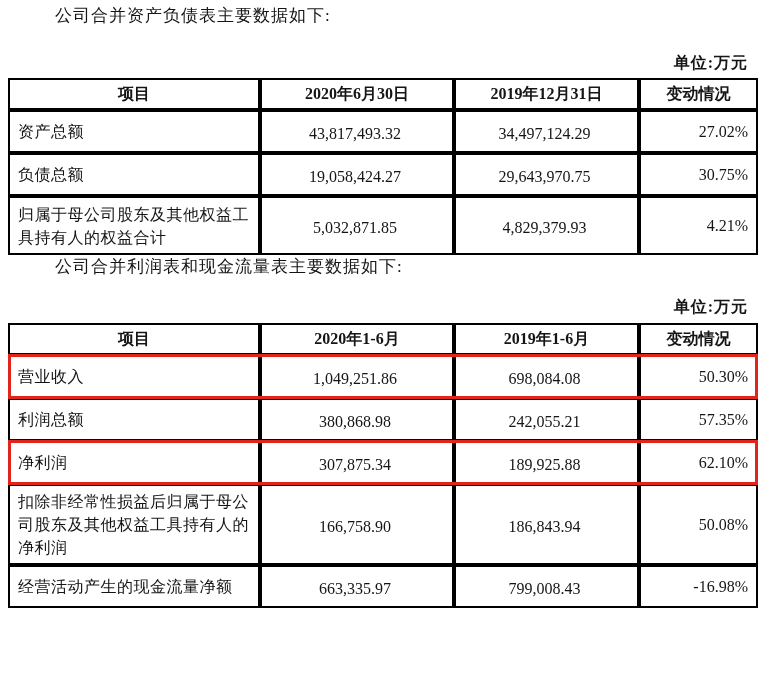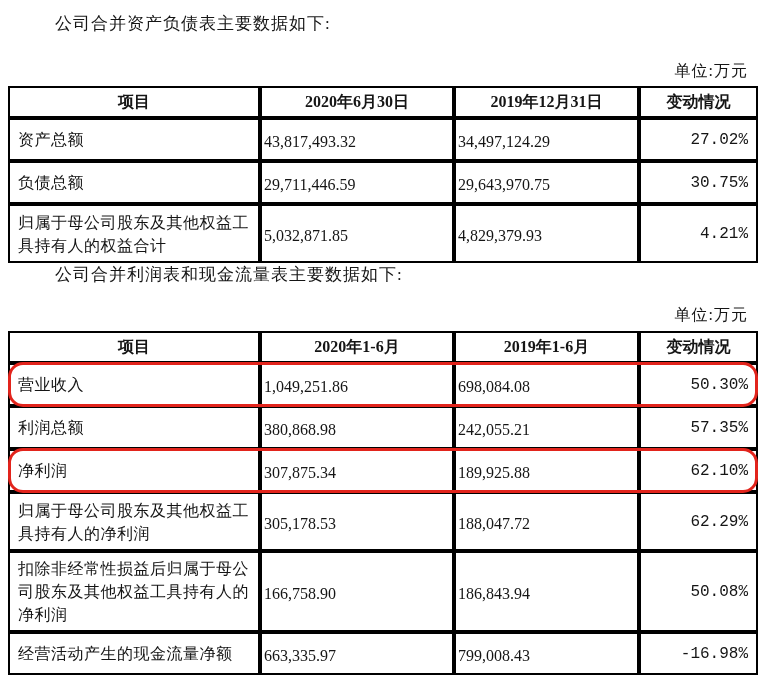--- a/index.html
+++ b/index.html
@@ -21,7 +21,7 @@
   }
   .section-heading {
     margin: 0 0 0 55px;
-    padding-top: 12px;
+    padding-top: 4px;
     font-size: 17px;
     font-weight: normal;
     letter-spacing: 1px;

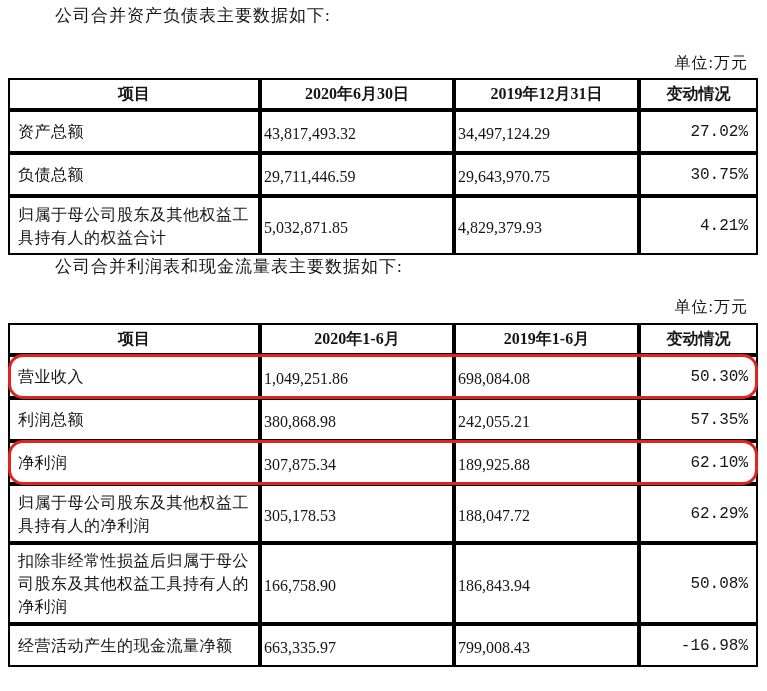--- a/index.html
+++ b/index.html
@@ -31,6 +31,7 @@
     text-align: right;
     font-size: 16px;
     letter-spacing: 1px;
+    font-weight: bold;
   }
   .unit-1 { margin-top: 26px; }
   .unit-2 { margin-top: 19px; }

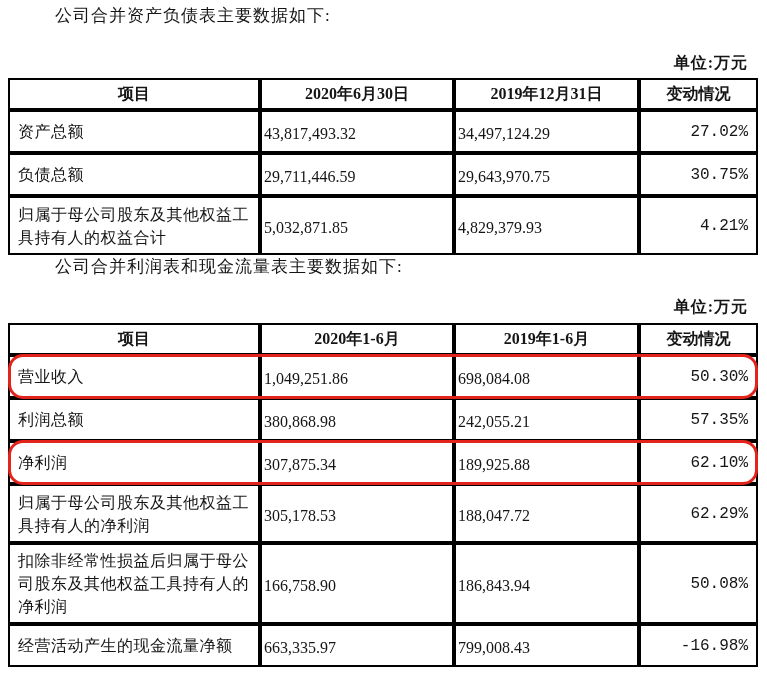--- a/index.html
+++ b/index.html
@@ -68,7 +68,7 @@
     letter-spacing: 0.5px;
   }
   td.num {
-    text-align: left;
+    text-align: center;
     padding: 4px 6px 0 2px;
   }
   td.pct {

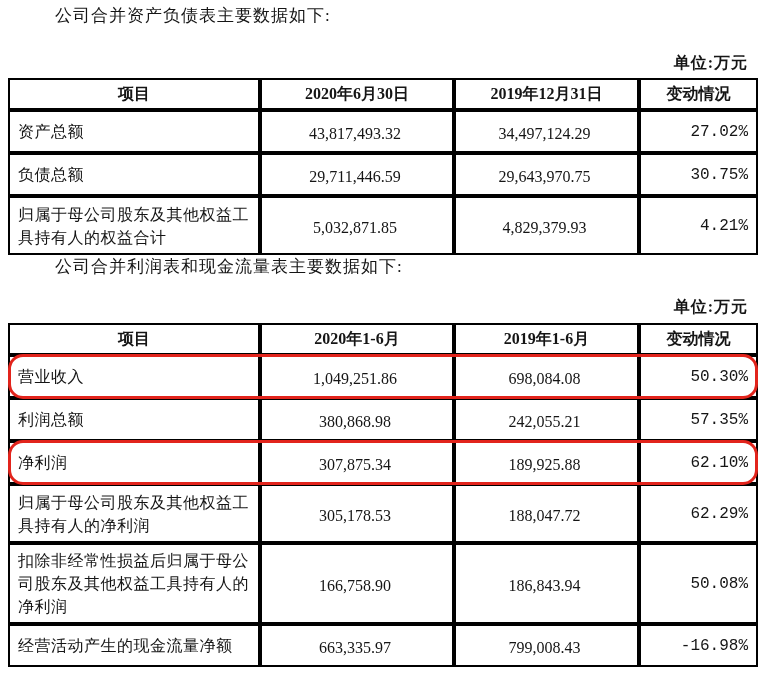--- a/index.html
+++ b/index.html
@@ -74,7 +74,6 @@
   td.pct {
     text-align: right;
     padding: 4px 8px 4px 2px;
-    font-family: Liberation Mono, monospace;
   }
   tr.r1 > td { height: 31px; }
   tr.r2 > td { height: 47px; }

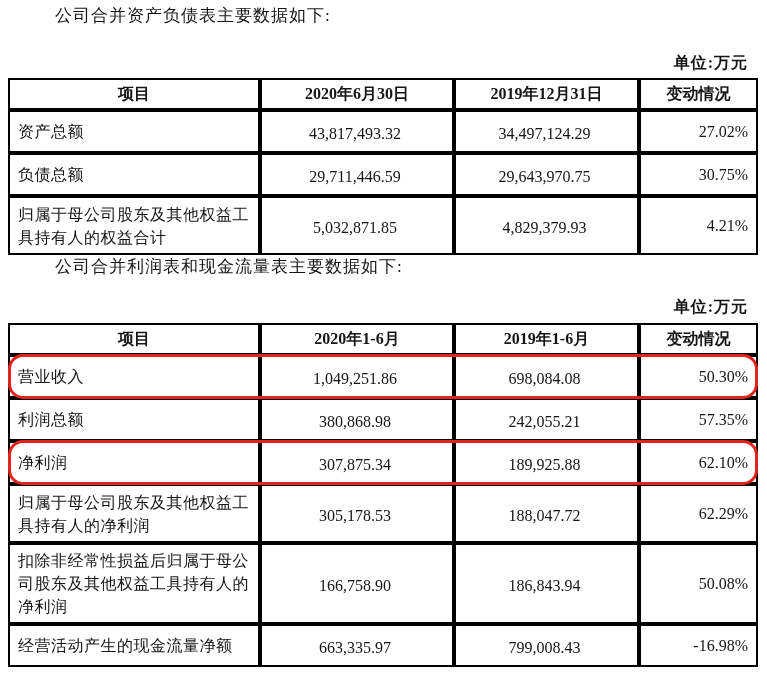--- a/index.html
+++ b/index.html
@@ -115,7 +115,7 @@
     </tr>
     <tr class="r1">
       <td class="label">负债总额</td>
-      <td class="num">29,711,446.59</td>
+      <td class="num">19,058,424.27</td>
       <td class="num">29,643,970.75</td>
       <td class="pct">30.75%</td>
     </tr>

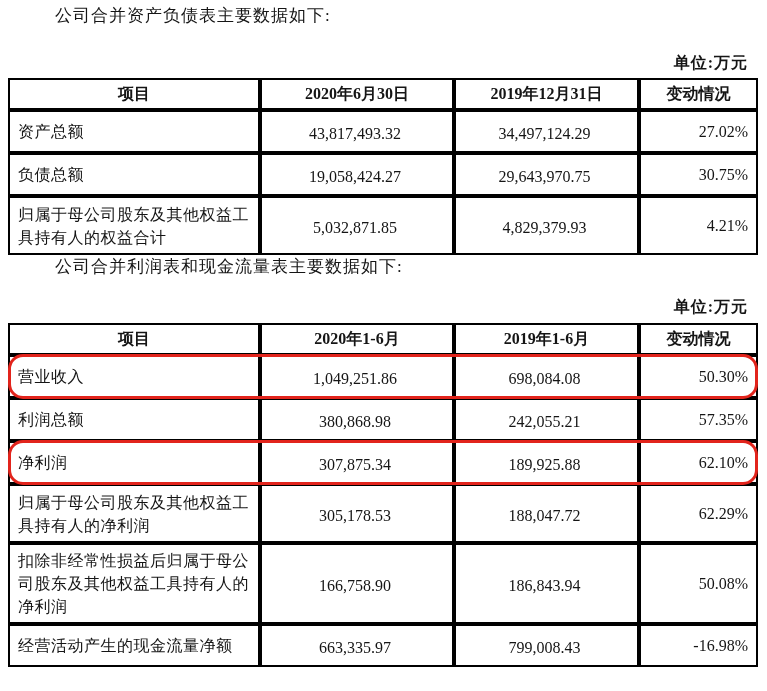--- a/index.html
+++ b/index.html
@@ -81,7 +81,6 @@
   tr.highlight {
     outline: 3px solid #e2241c;
     outline-offset: -2px;
-    border-radius: 14px;
   }
 </style>
 </head>

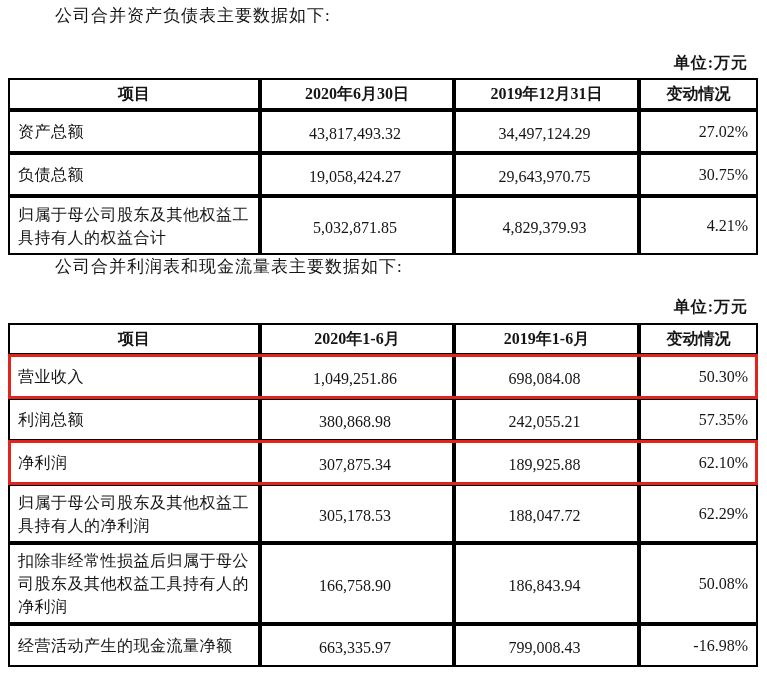--- a/index.html
+++ b/index.html
@@ -163,12 +163,6 @@
       <td class="num">189,925.88</td>
       <td class="pct">62.10%</td>
     </tr>
-    <tr class="r2">
-      <td class="label">归属于母公司股东及其他权益工具持有人的净利润</td>
-      <td class="num">305,178.53</td>
-      <td class="num">188,047.72</td>
-      <td class="pct">62.29%</td>
-    </tr>
     <tr class="r3">
       <td class="label">扣除非经常性损益后归属于母公司股东及其他权益工具持有人的净利润</td>
       <td class="num">166,758.90</td>

